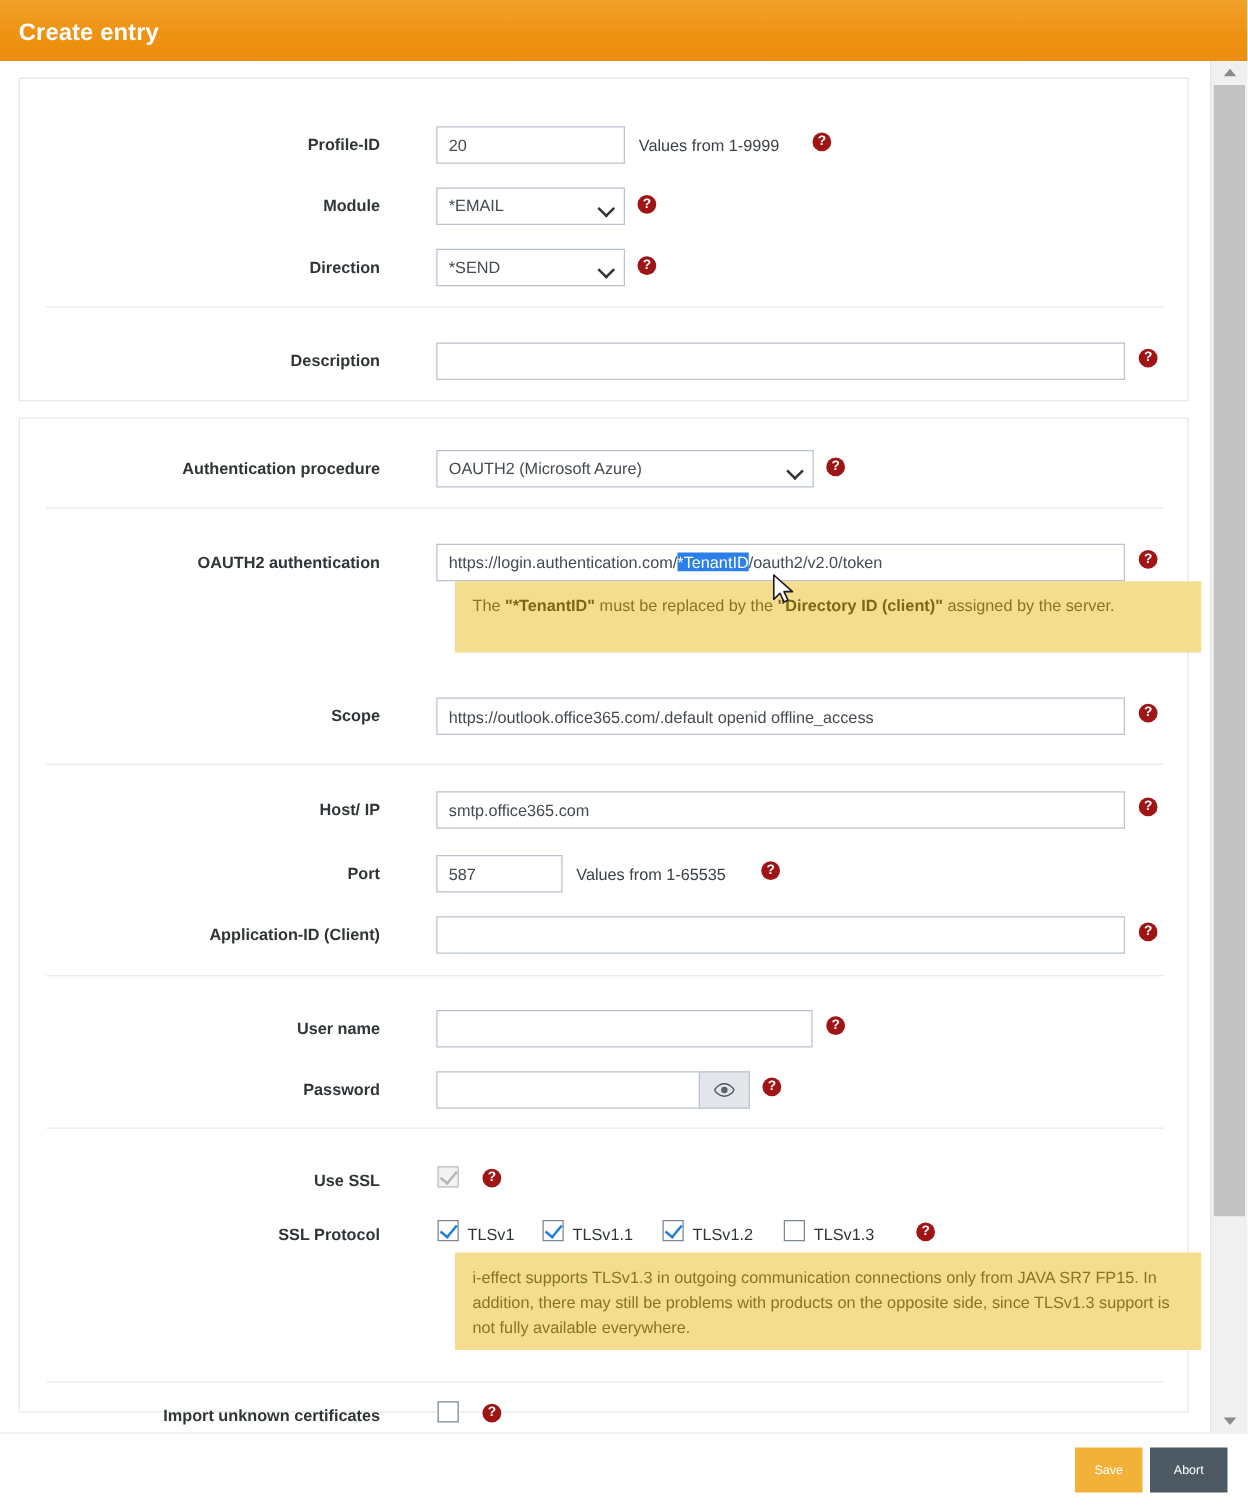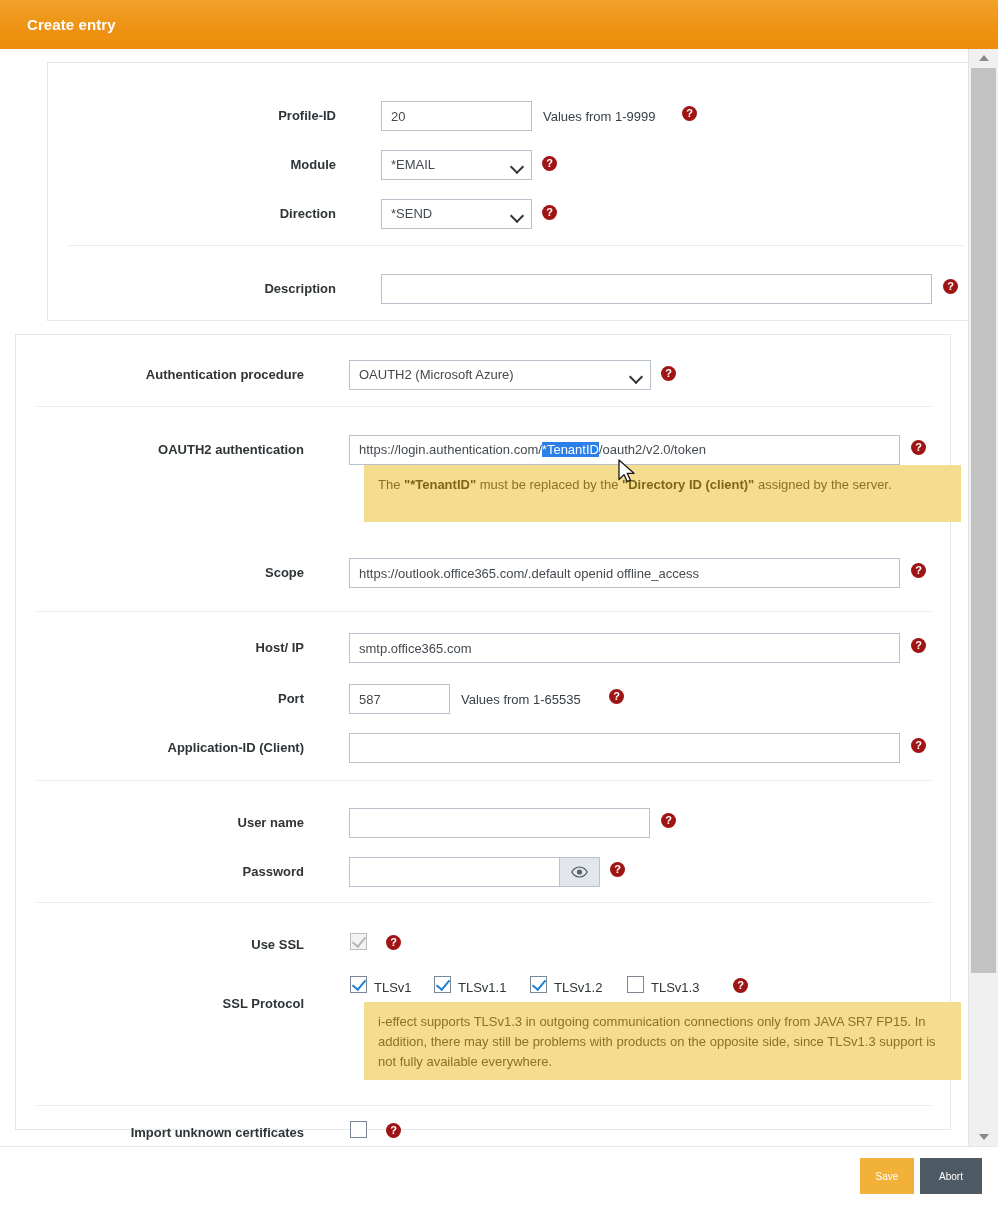--- a/index.html
+++ b/index.html
@@ -31,10 +31,9 @@
     left: 15px;
     top: 16px;
     color: #ffffff;
-    font-size: 15px;
+    font-size: 19px;
     font-weight: 600;
     letter-spacing: .1px;
-    margin-left: 12px;
   }
 
   

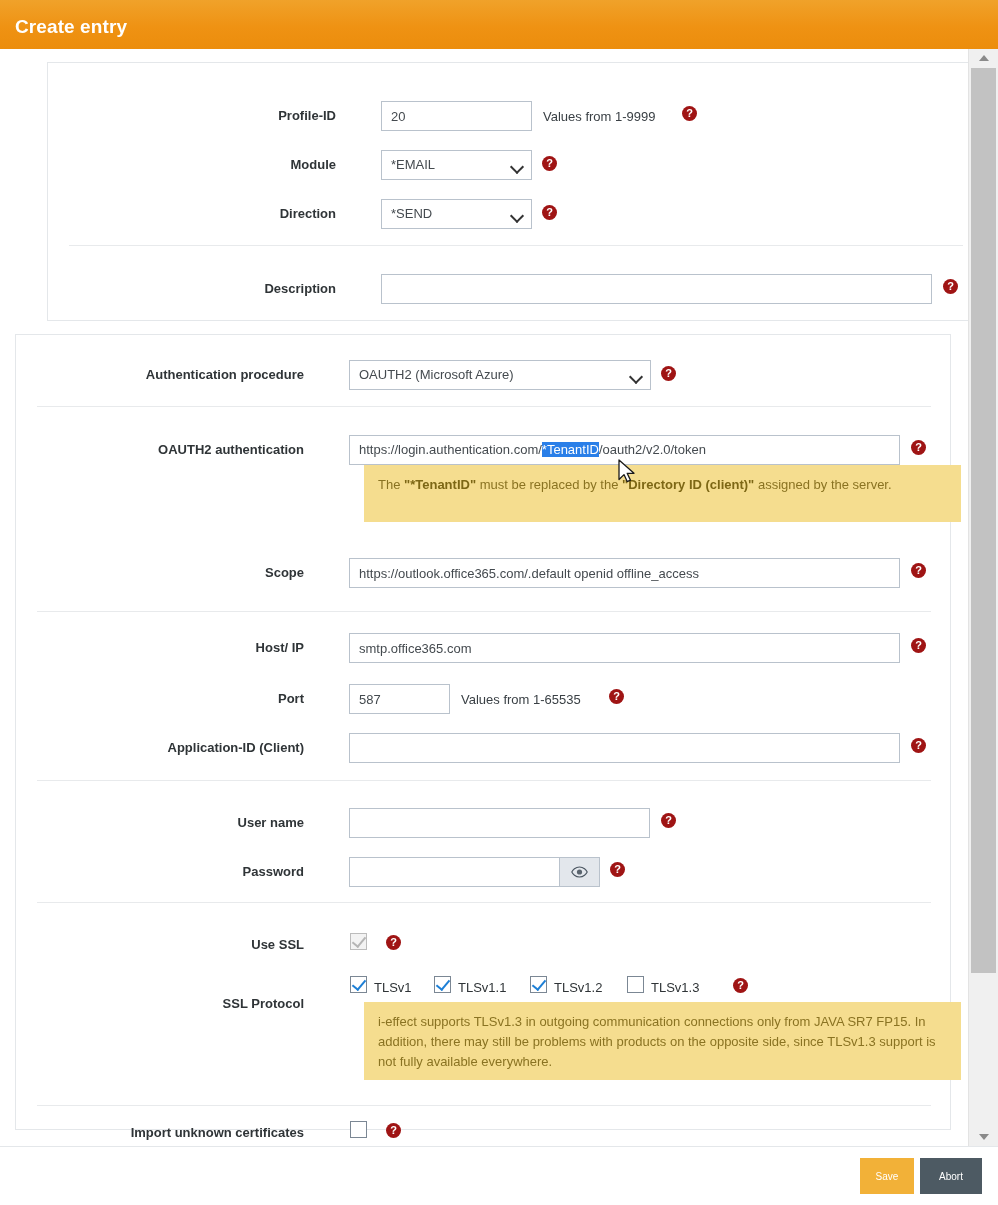--- a/index.html
+++ b/index.html
@@ -95,7 +95,7 @@
     background: #ffffff;
     box-sizing: border-box;
   }
-  .panel-1 { top: 13px;  height: 259px; margin-left: 32px; }
+  .panel-1 { top: 13px;  height: 259px; }
   .panel-2 { top: 285px; height: 796px; }
 
   .sep {

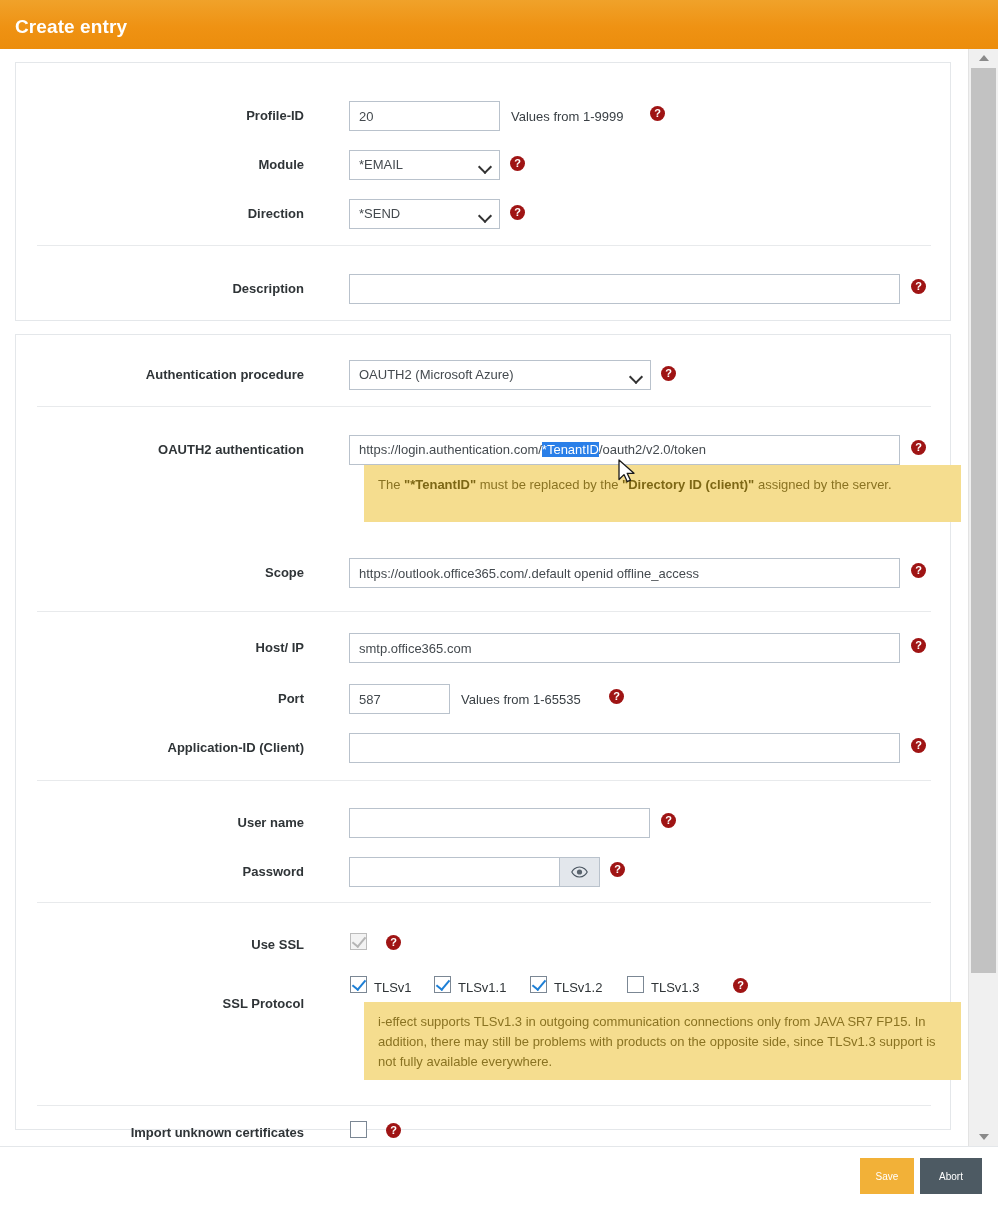--- a/index.html
+++ b/index.html
@@ -357,7 +357,7 @@
       </div>
       <div class="help" style="left:370px; top:600px;">?</div>
 
-      <div class="lbl" style="right:646px; top:645px;margin-top:16px;">SSL Protocol</div>
+      <div class="lbl" style="right:646px; top:645px;">SSL Protocol</div>
 
       <div class="cb" style="left:334px; top:641px;">
         <span class="tick"></span>

